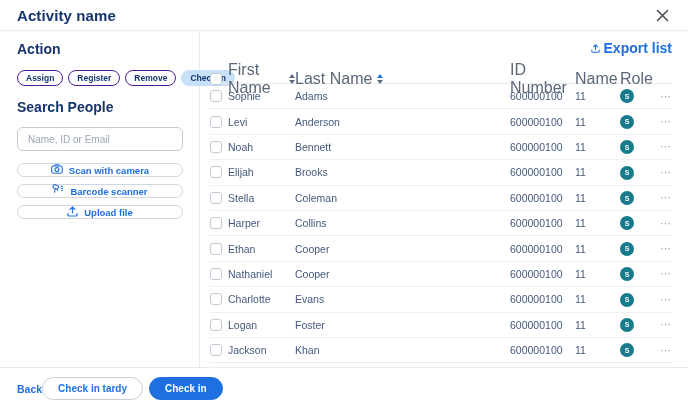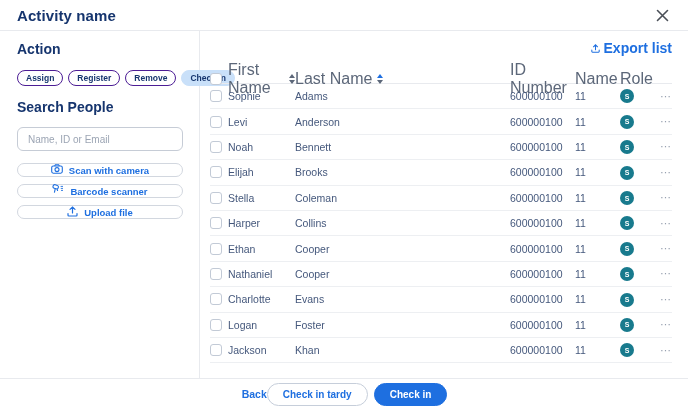--- a/index.html
+++ b/index.html
@@ -91,9 +91,9 @@
   .menu-dots { color: #98A1B0; font-size: 11px; letter-spacing: 1px; cursor: pointer; text-align: right; }
   
   .ftr {
-    position: absolute; left: 0; right: 0; bottom: 0; height: 31px;
+    position: absolute; left: 0; right: 0; bottom: 0; height: 42px;
     background: #fff; border-top: 1px solid #E8EAEE;
-    display: flex; align-items: center; justify-content: center;
+    display: flex; align-items: center; justify-content: flex-start;
     padding: 0 16px 0 17px;
   }
   .back-link { font-size: 10.5px; font-weight: bold; color: #1E6FE0; cursor: pointer; }

